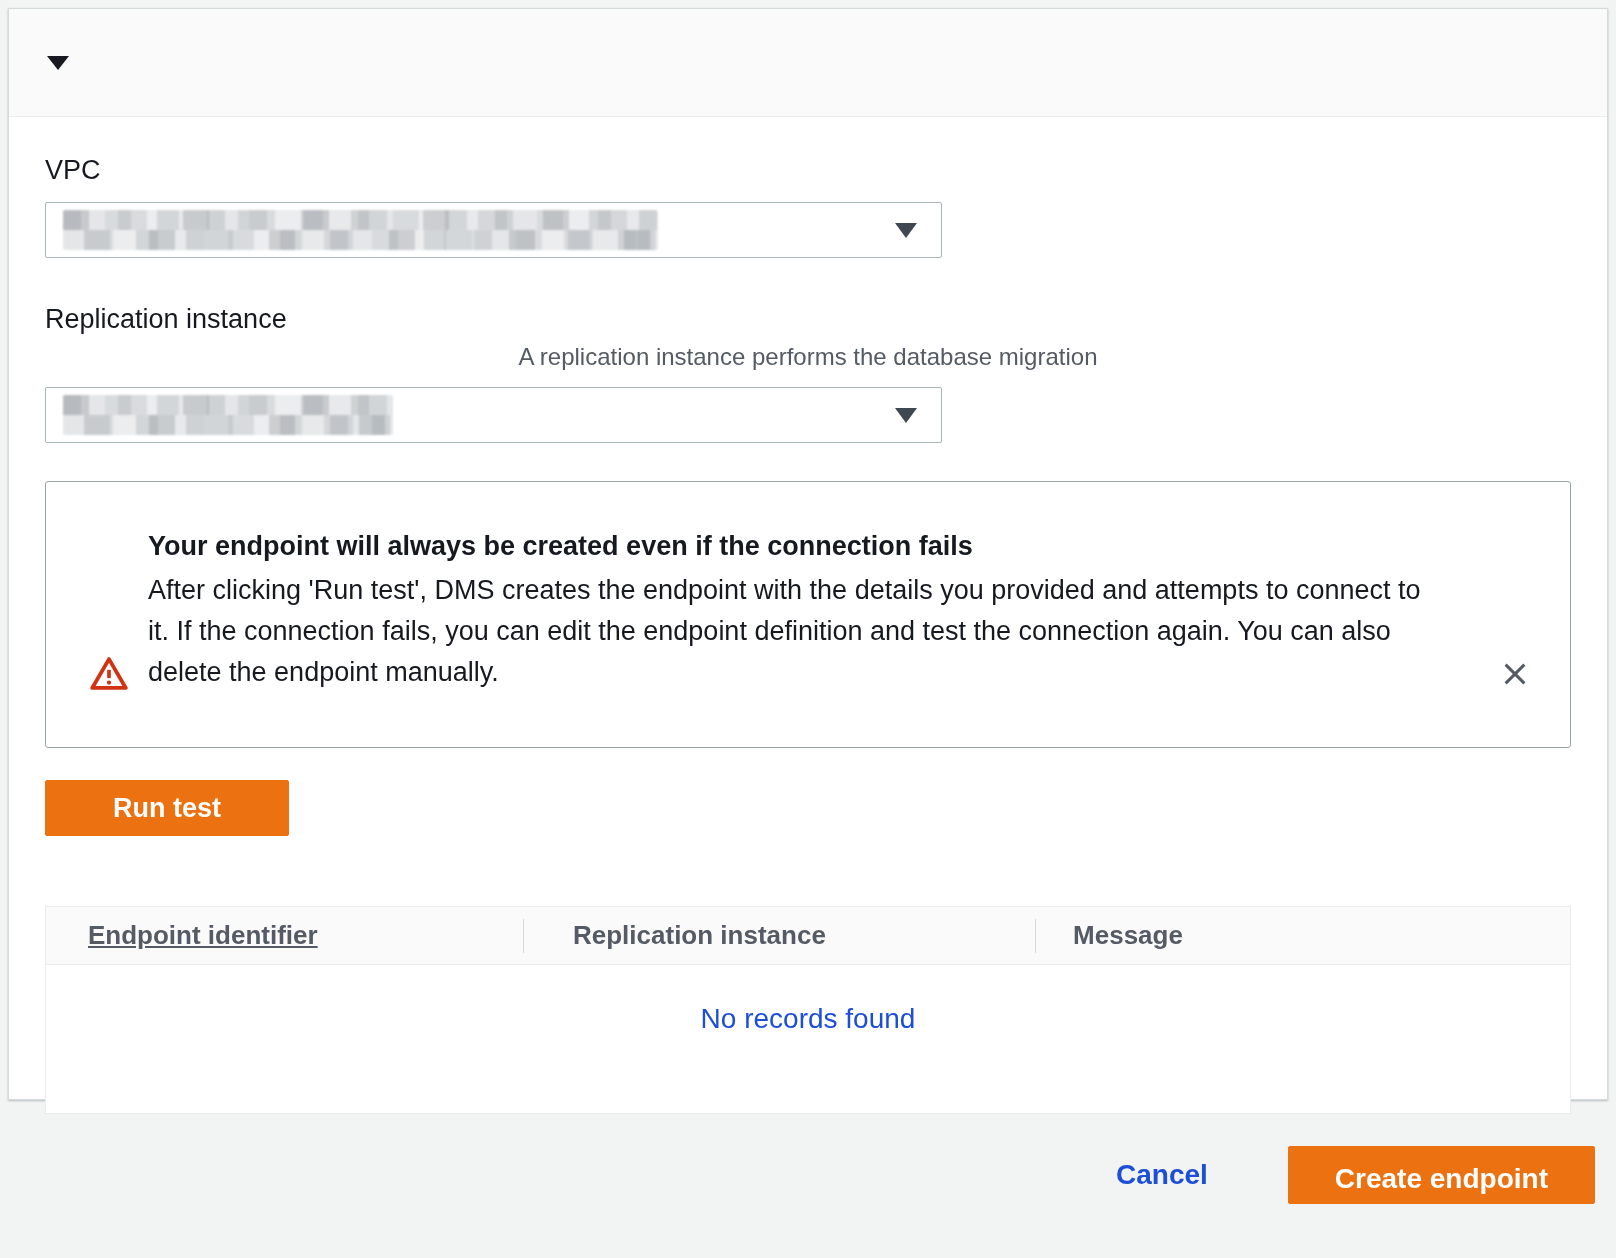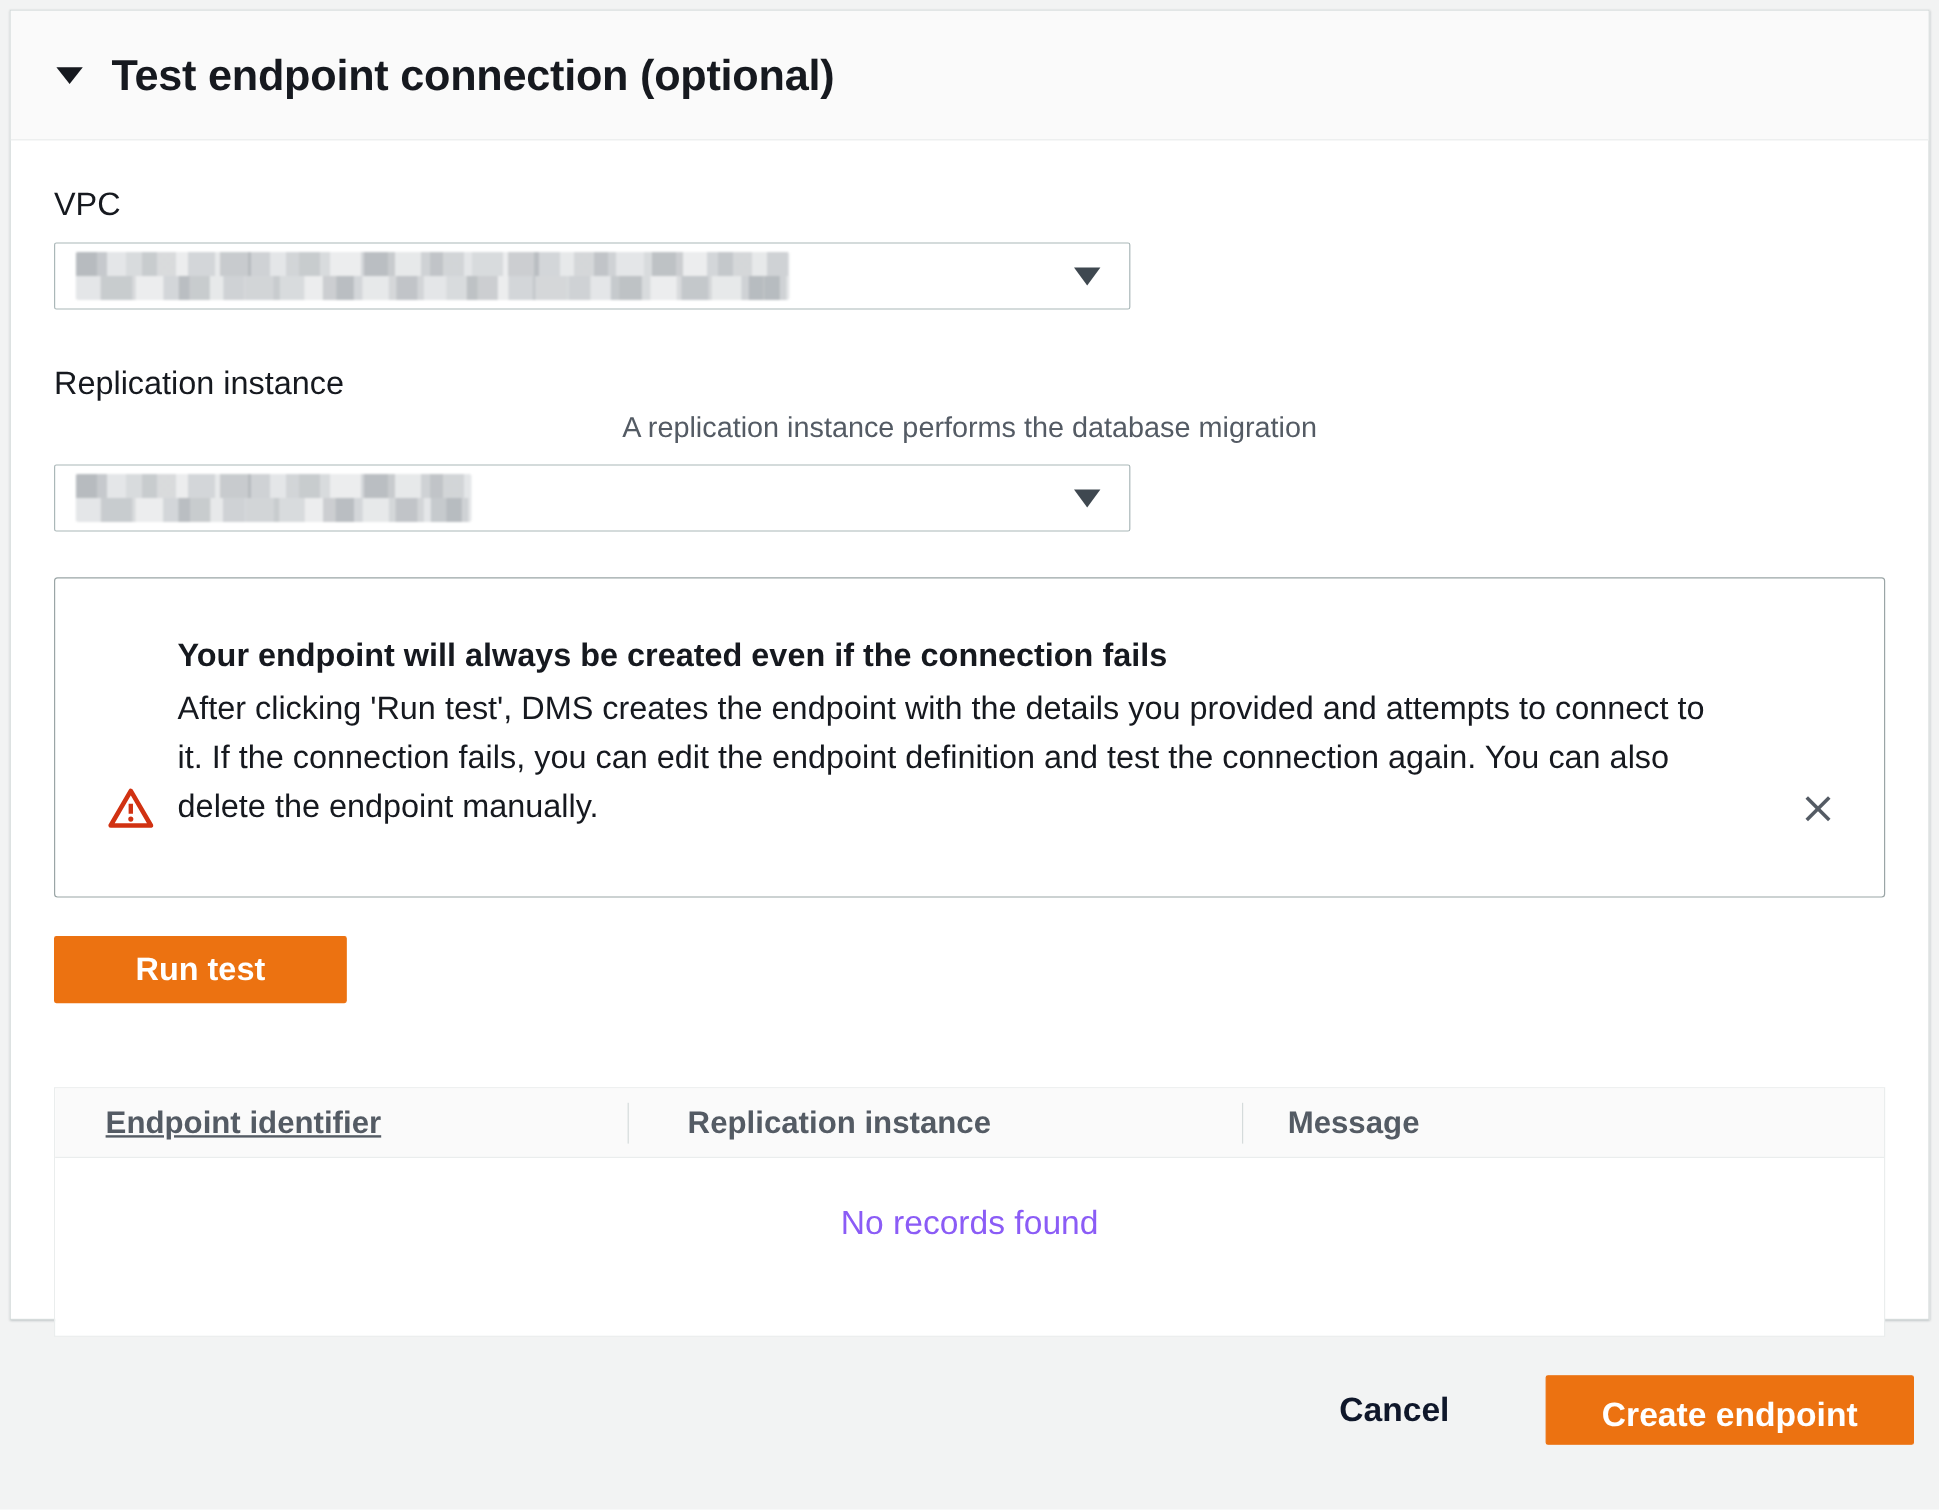--- a/index.html
+++ b/index.html
@@ -163,7 +163,6 @@
 
   <header class="card-header">
     <span class="caret-down"></span>
-    <h2 class="card-title">Test endpoint connection (optional)</h2>
   </header>
 
   <div class="card-body">

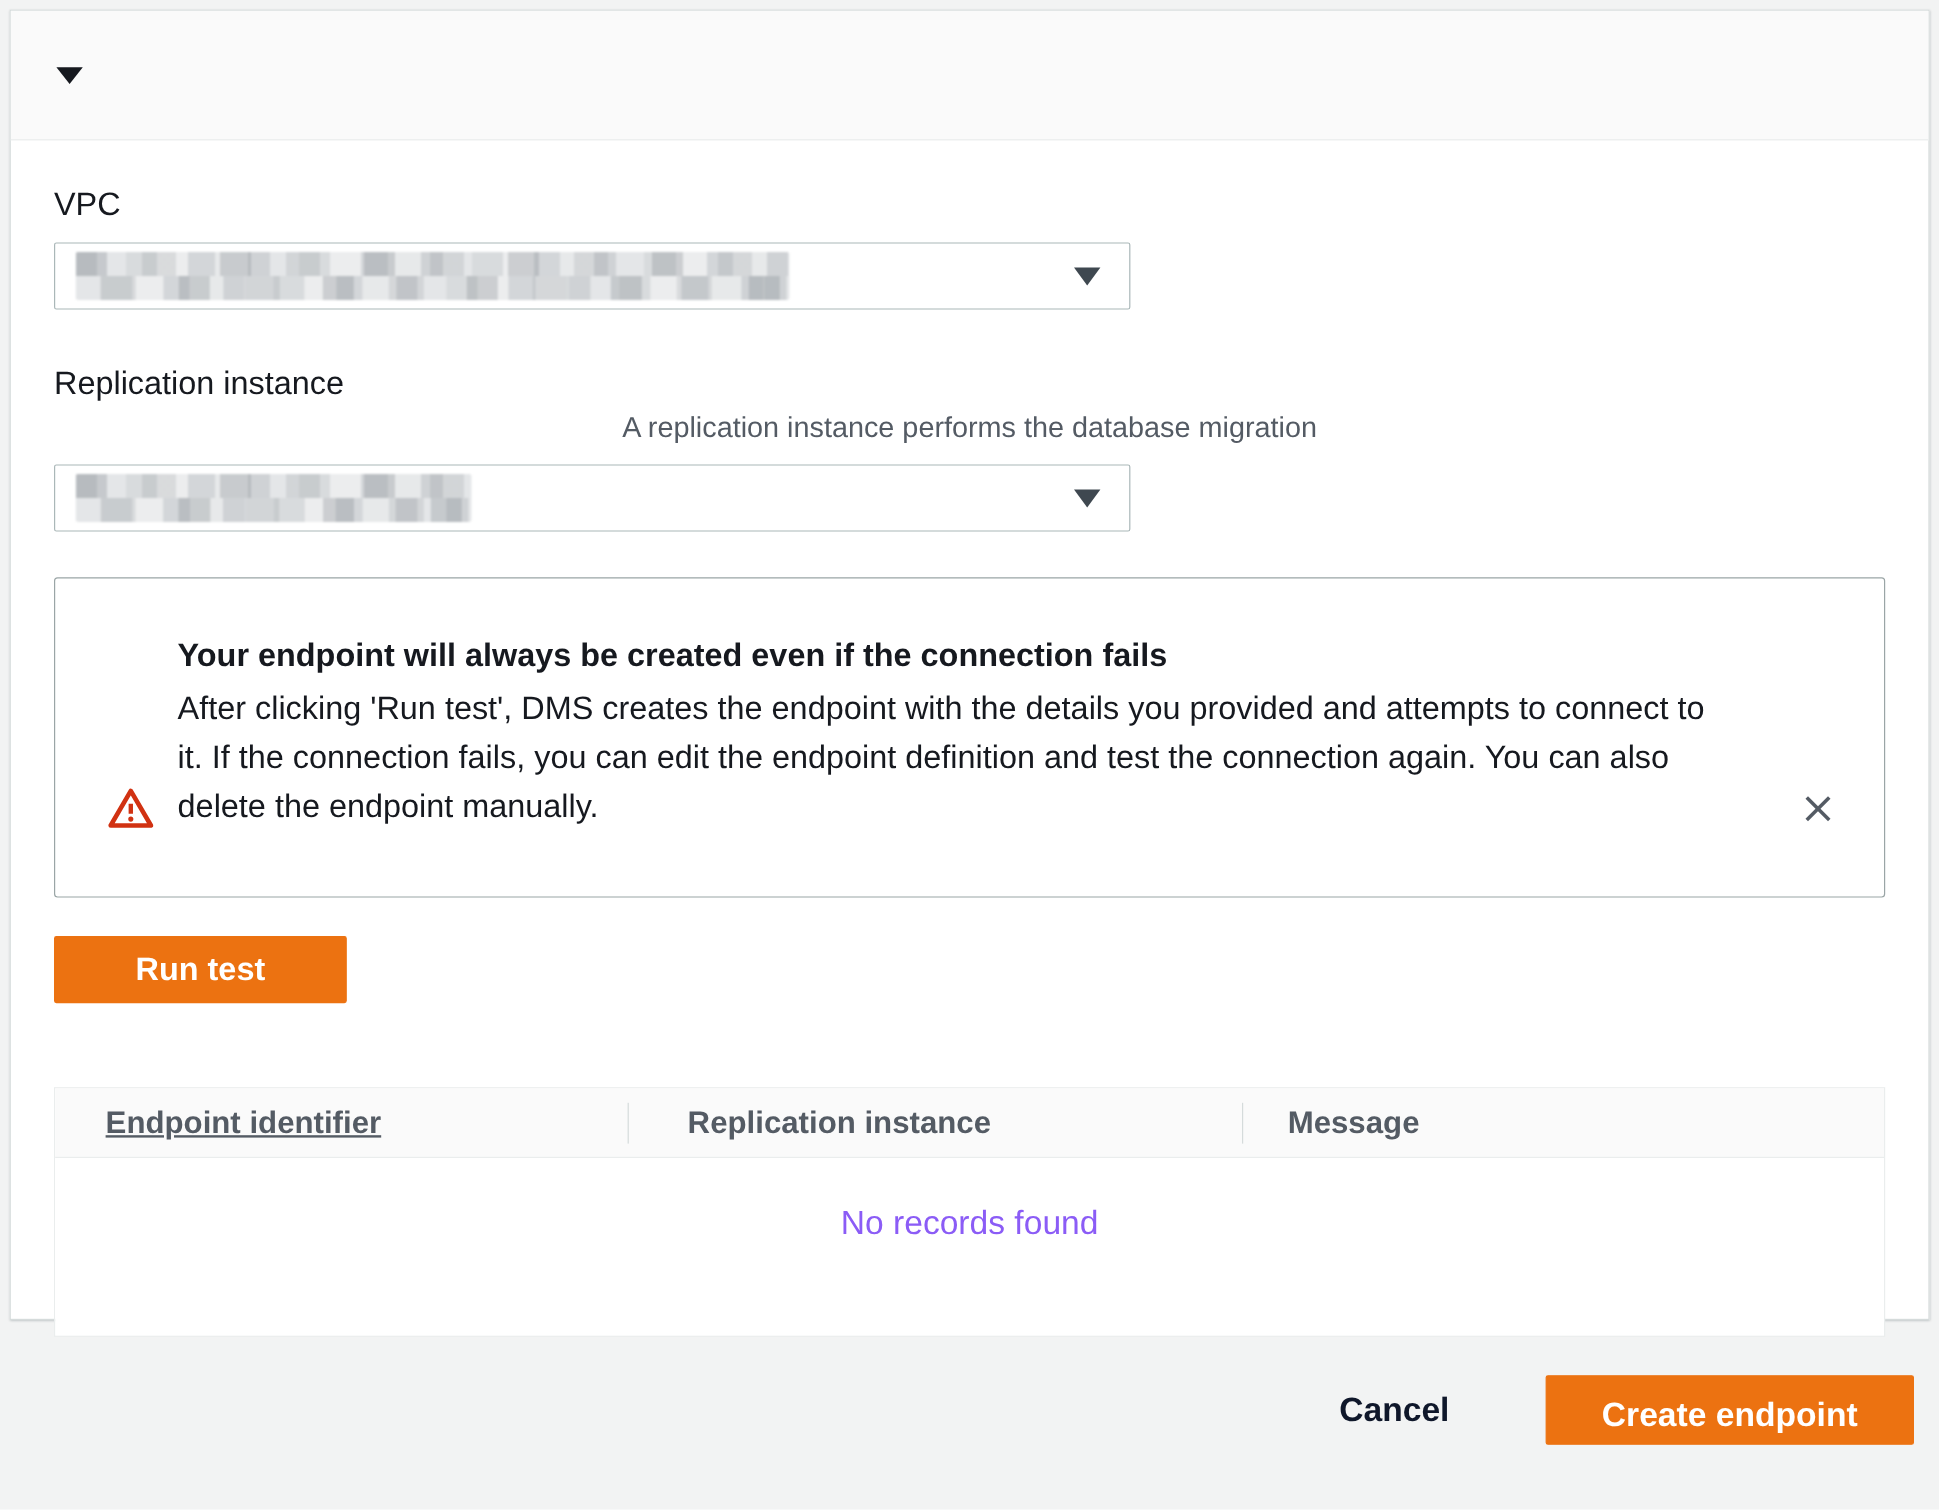--- a/index.html
+++ b/index.html
@@ -145,7 +145,7 @@
   .th.c3 { width:13.6%; padding-left:40px; }
   .th.c4 { width:21.5%; padding-left:38px; }
   .tbody { background:#fff; padding:38px 0 78px 0; }
-  .empty-msg { text-align:center; font-size:28px; color:#8b5cf6; }
+  .empty-msg { text-align:center; font-size:28px; color:#1d4ed8; }
 
   
   .footer {

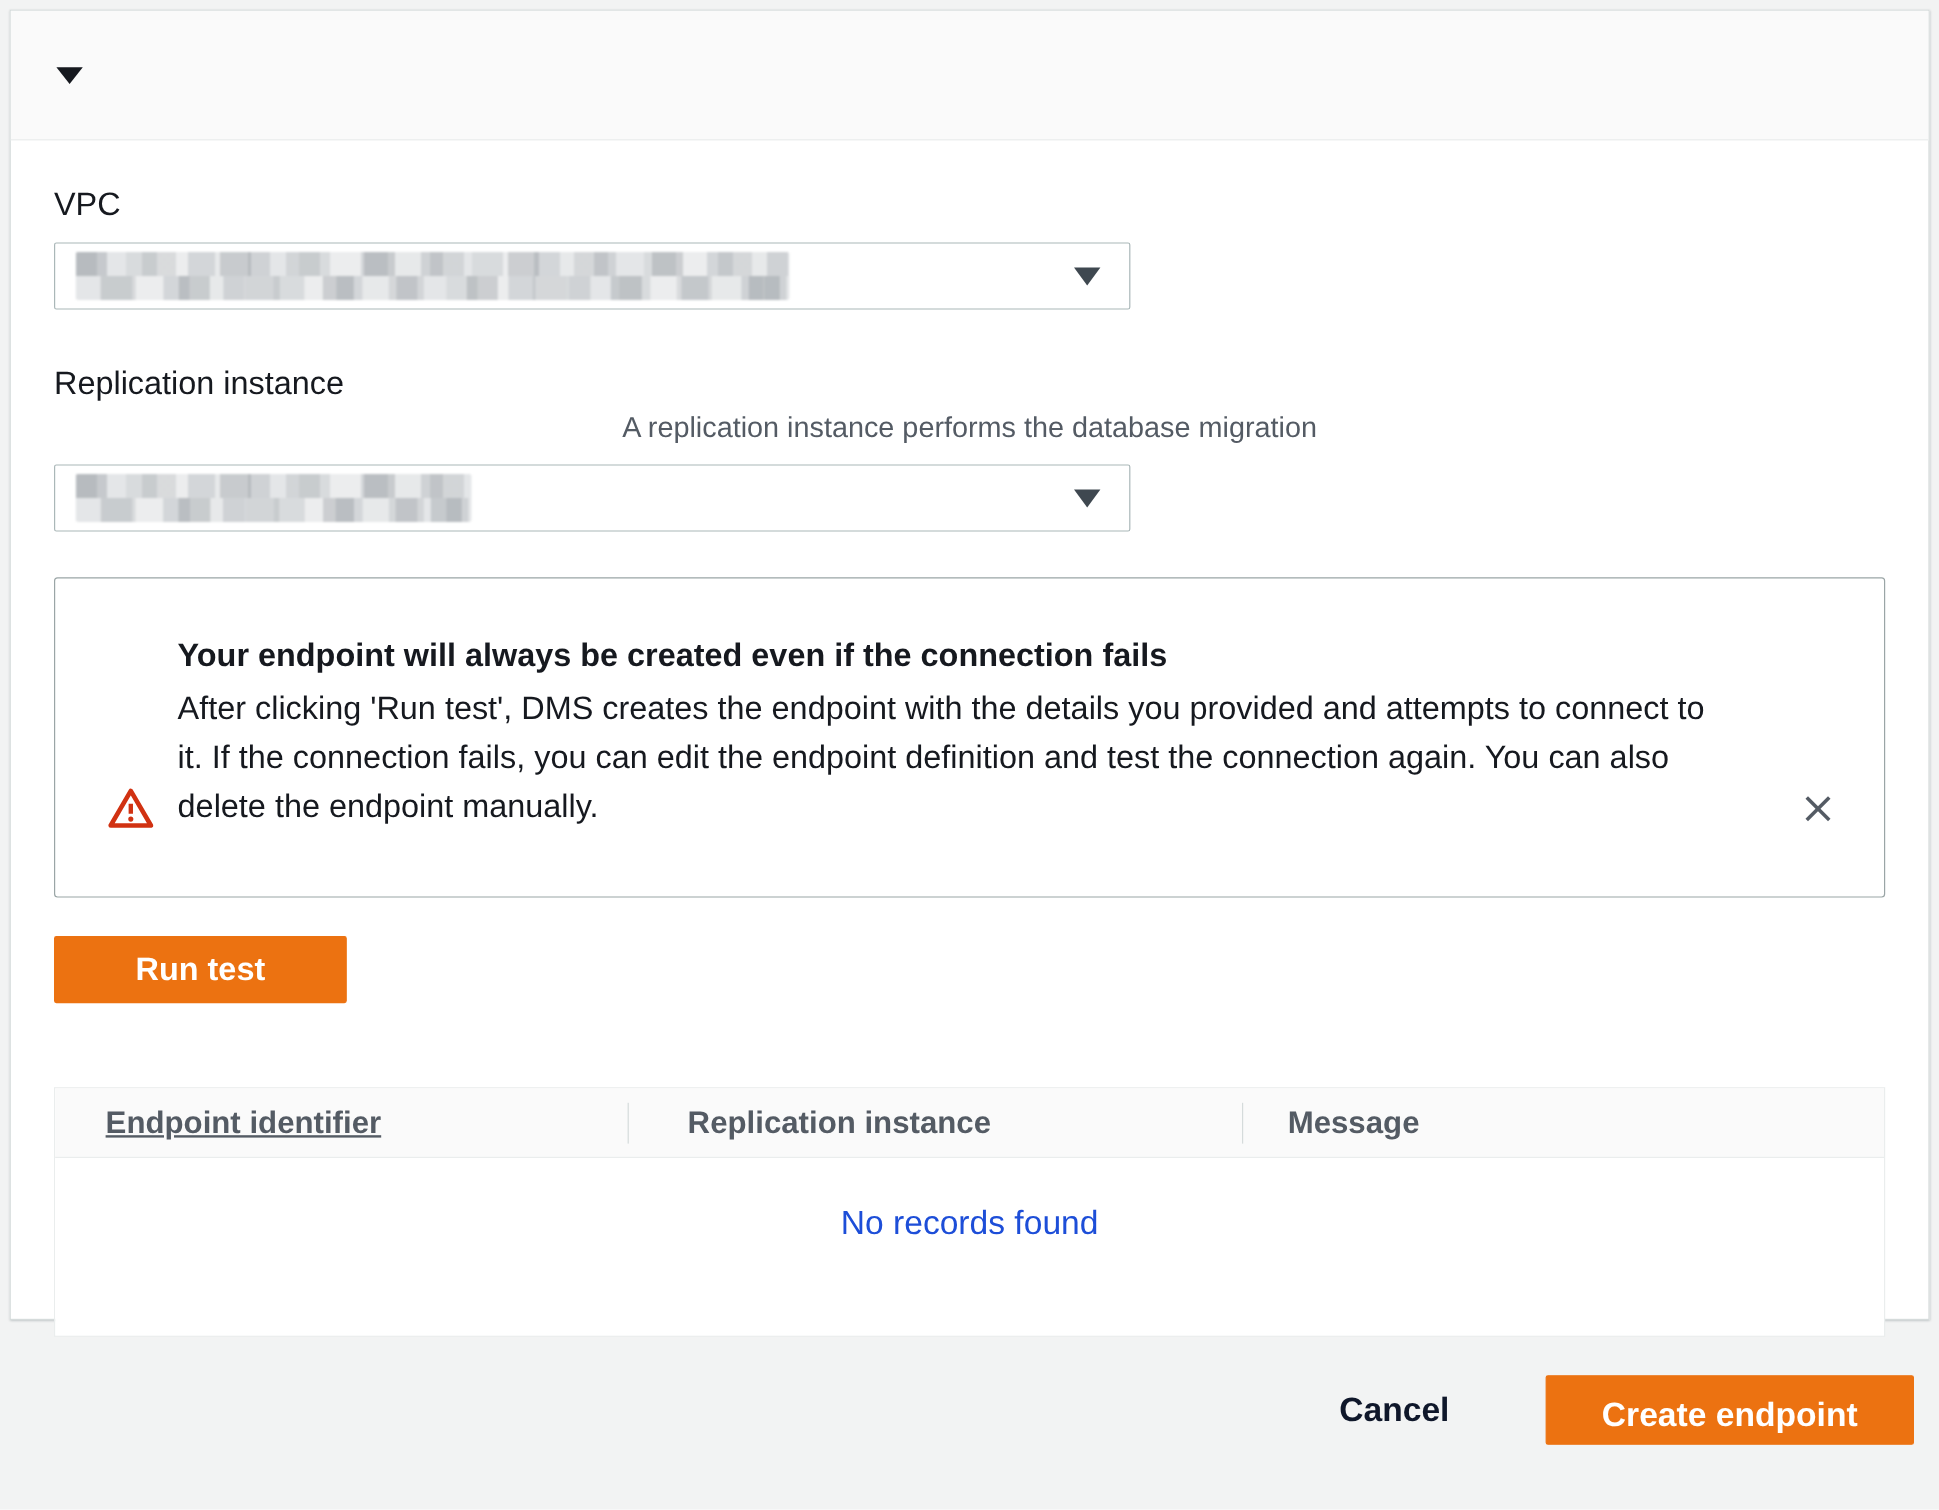--- a/index.html
+++ b/index.html
@@ -114,7 +114,7 @@
   .btn-cancel {
     background:none; border:none; cursor:pointer;
     font-family:"Liberation Sans", sans-serif;
-    font-size:28px; font-weight:bold; color:#0f172a;
+    font-size:28px; font-weight:bold; color:#1d4ed8;
     margin-right:66px; padding:10px 14px;
   }
 

